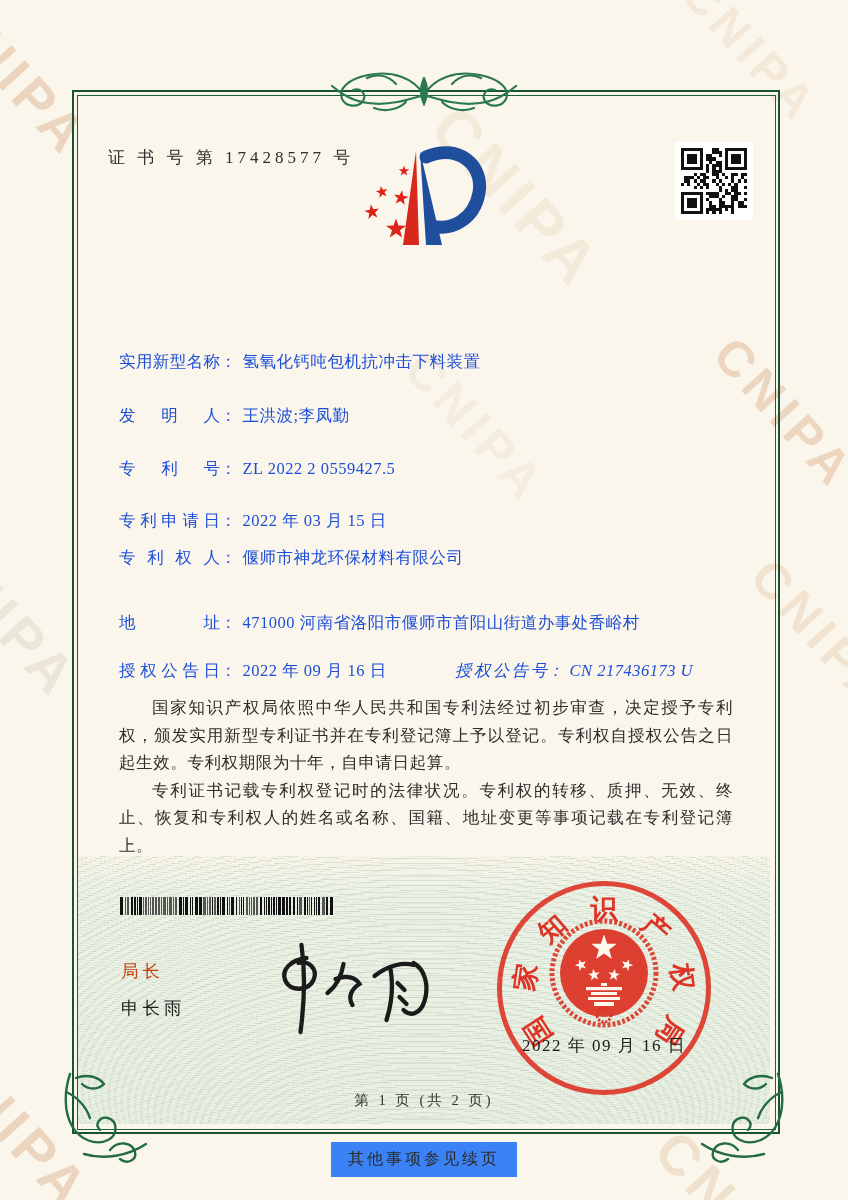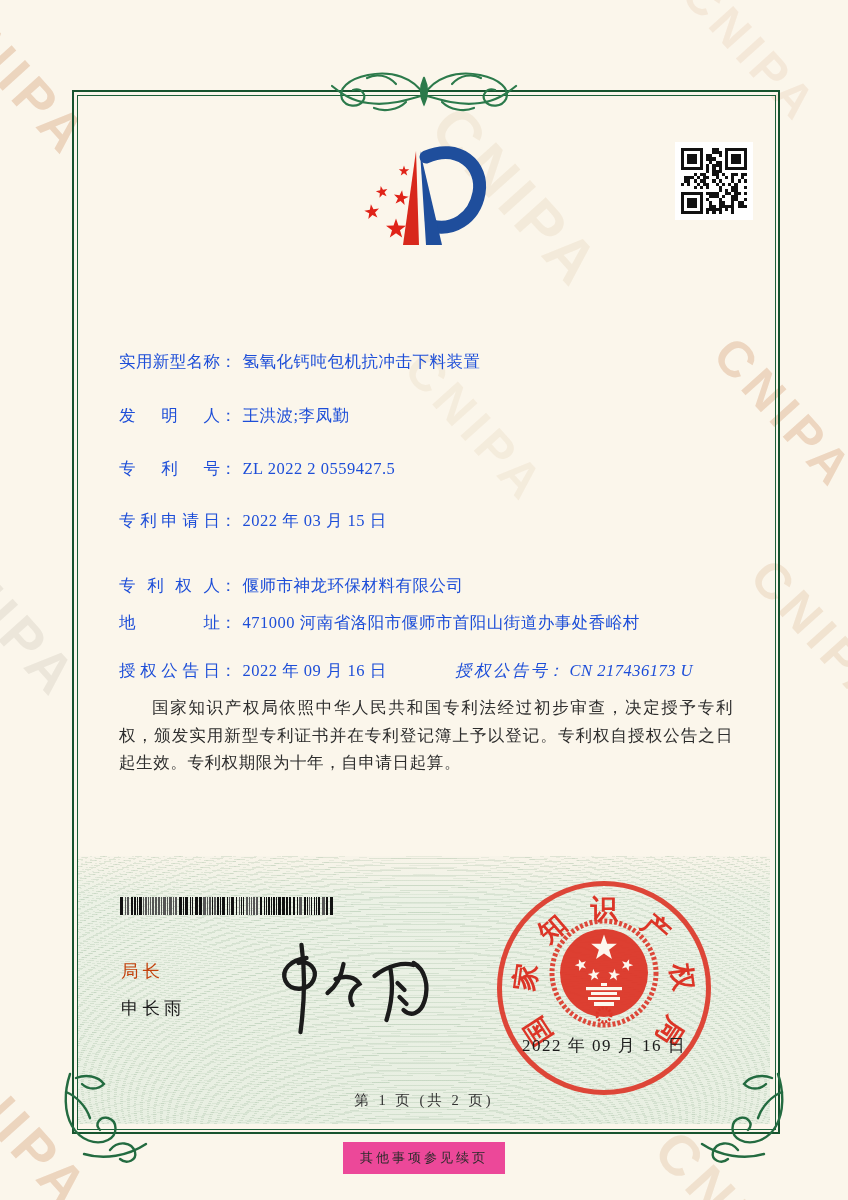--- a/index.html
+++ b/index.html
@@ -111,6 +111,7 @@
     </g>
   </svg>
 
+  <div class="certno">证 书 号 第 17428577 号</div>
 
   <svg class="logo" width="138" height="118" viewBox="0 0 138 118">
     <defs>

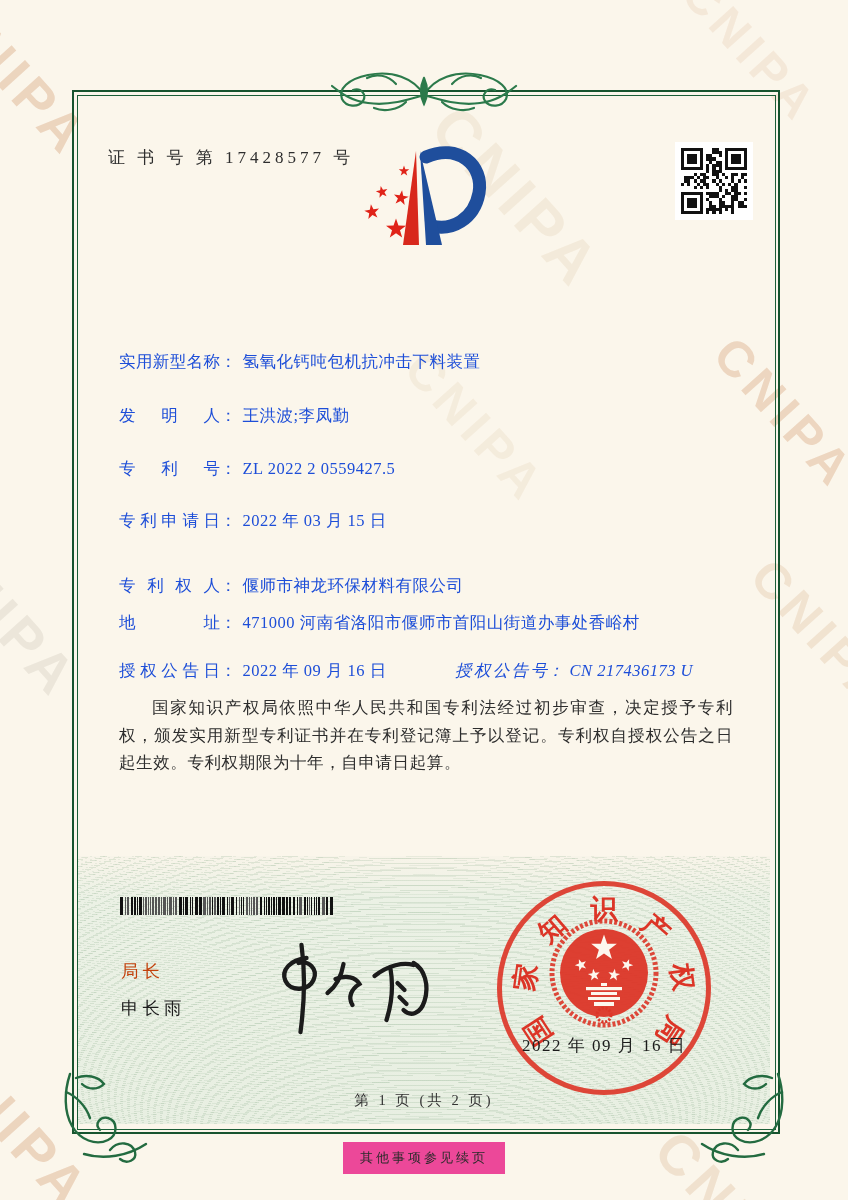--- a/index.html
+++ b/index.html
@@ -365,7 +365,7 @@
     <div class="frow" style="top:159px">
       <span class="f-label">专利申请日</span><span class="f-colon">：</span><span class="f-value">2022 年 03 月 15 日</span>
     </div>
-    <div class="frow" style="top:224px">
+    <div class="frow" style="top:196px">
       <span class="f-label">专利权人</span><span class="f-colon">：</span><span class="f-value">偃师市神龙环保材料有限公司</span>
     </div>
     <div class="frow" style="top:261px">

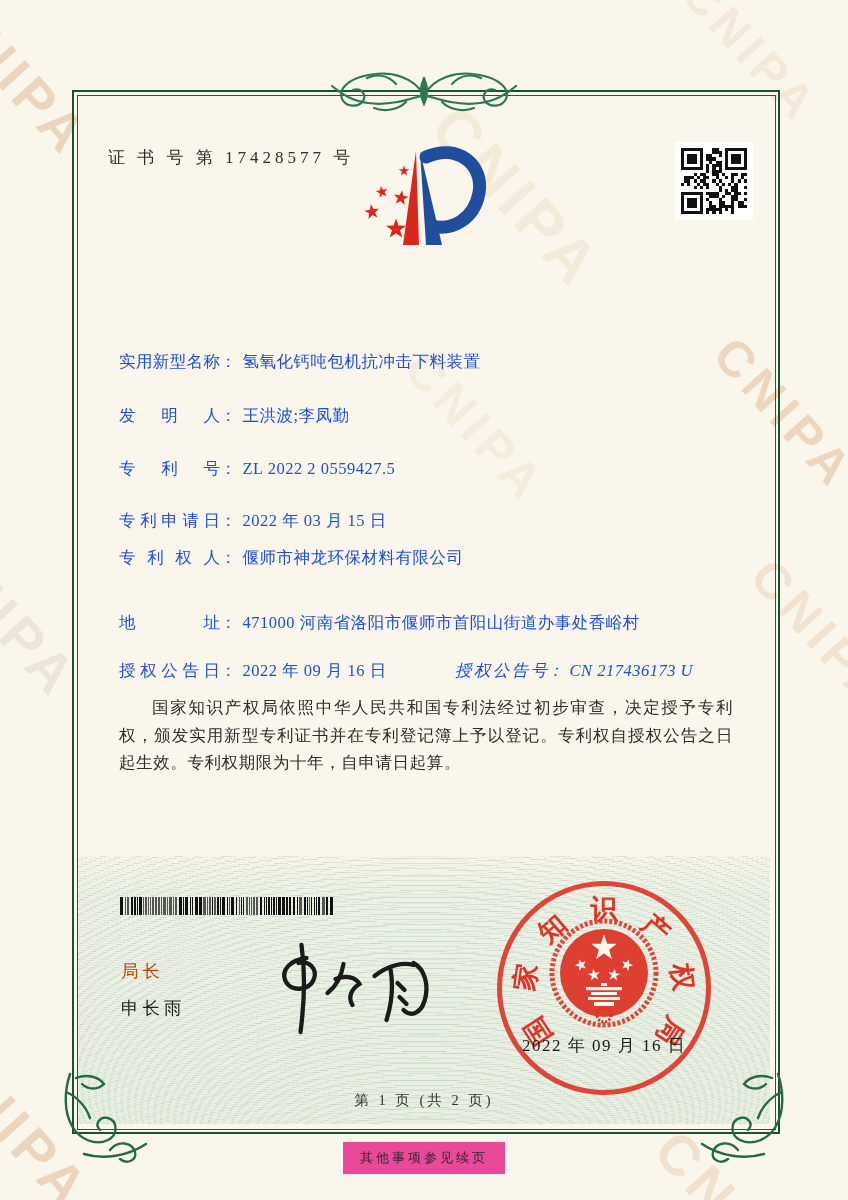--- a/index.html
+++ b/index.html
@@ -381,6 +381,7 @@
 
   <div class="law">
     <p>国家知识产权局依照中华人民共和国专利法经过初步审查，决定授予专利权，颁发实用新型专利证书并在专利登记簿上予以登记。专利权自授权公告之日起生效。专利权期限为十年，自申请日起算。</p>
+    <p>专利证书记载专利权登记时的法律状况。专利权的转移、质押、无效、终止、恢复和专利权人的姓名或名称、国籍、地址变更等事项记载在专利登记簿上。</p>
   </div>
 
   <svg class="barcode" id="bcsvg" width="218" height="18">

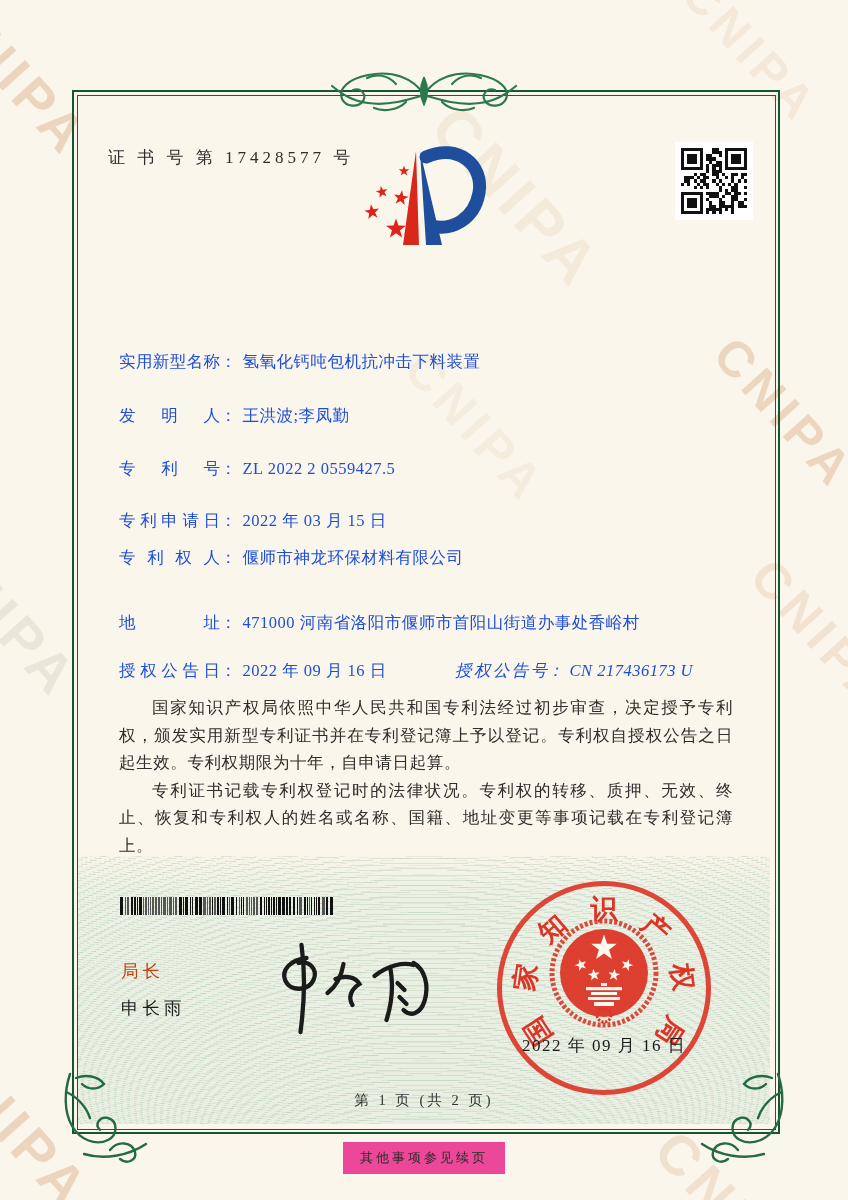--- a/index.html
+++ b/index.html
@@ -54,7 +54,7 @@
   .pagefoot{position:absolute;left:72px;width:704px;top:1091px;text-align:center;font-size:14.5px;
             letter-spacing:3px;color:#333;z-index:5;}
   .contnote{position:absolute;left:0;width:848px;top:1142px;text-align:center;z-index:5;}
-  .contnote span{display:inline-block;background:#ec4899;padding:7px 17px;font-size:13px;
+  .contnote span{display:inline-block;background:#3b82f6;padding:7px 17px;font-size:16px;
                  letter-spacing:3px;color:#2b2b2b;}
   
   .orn{position:absolute;z-index:6;pointer-events:none;}

